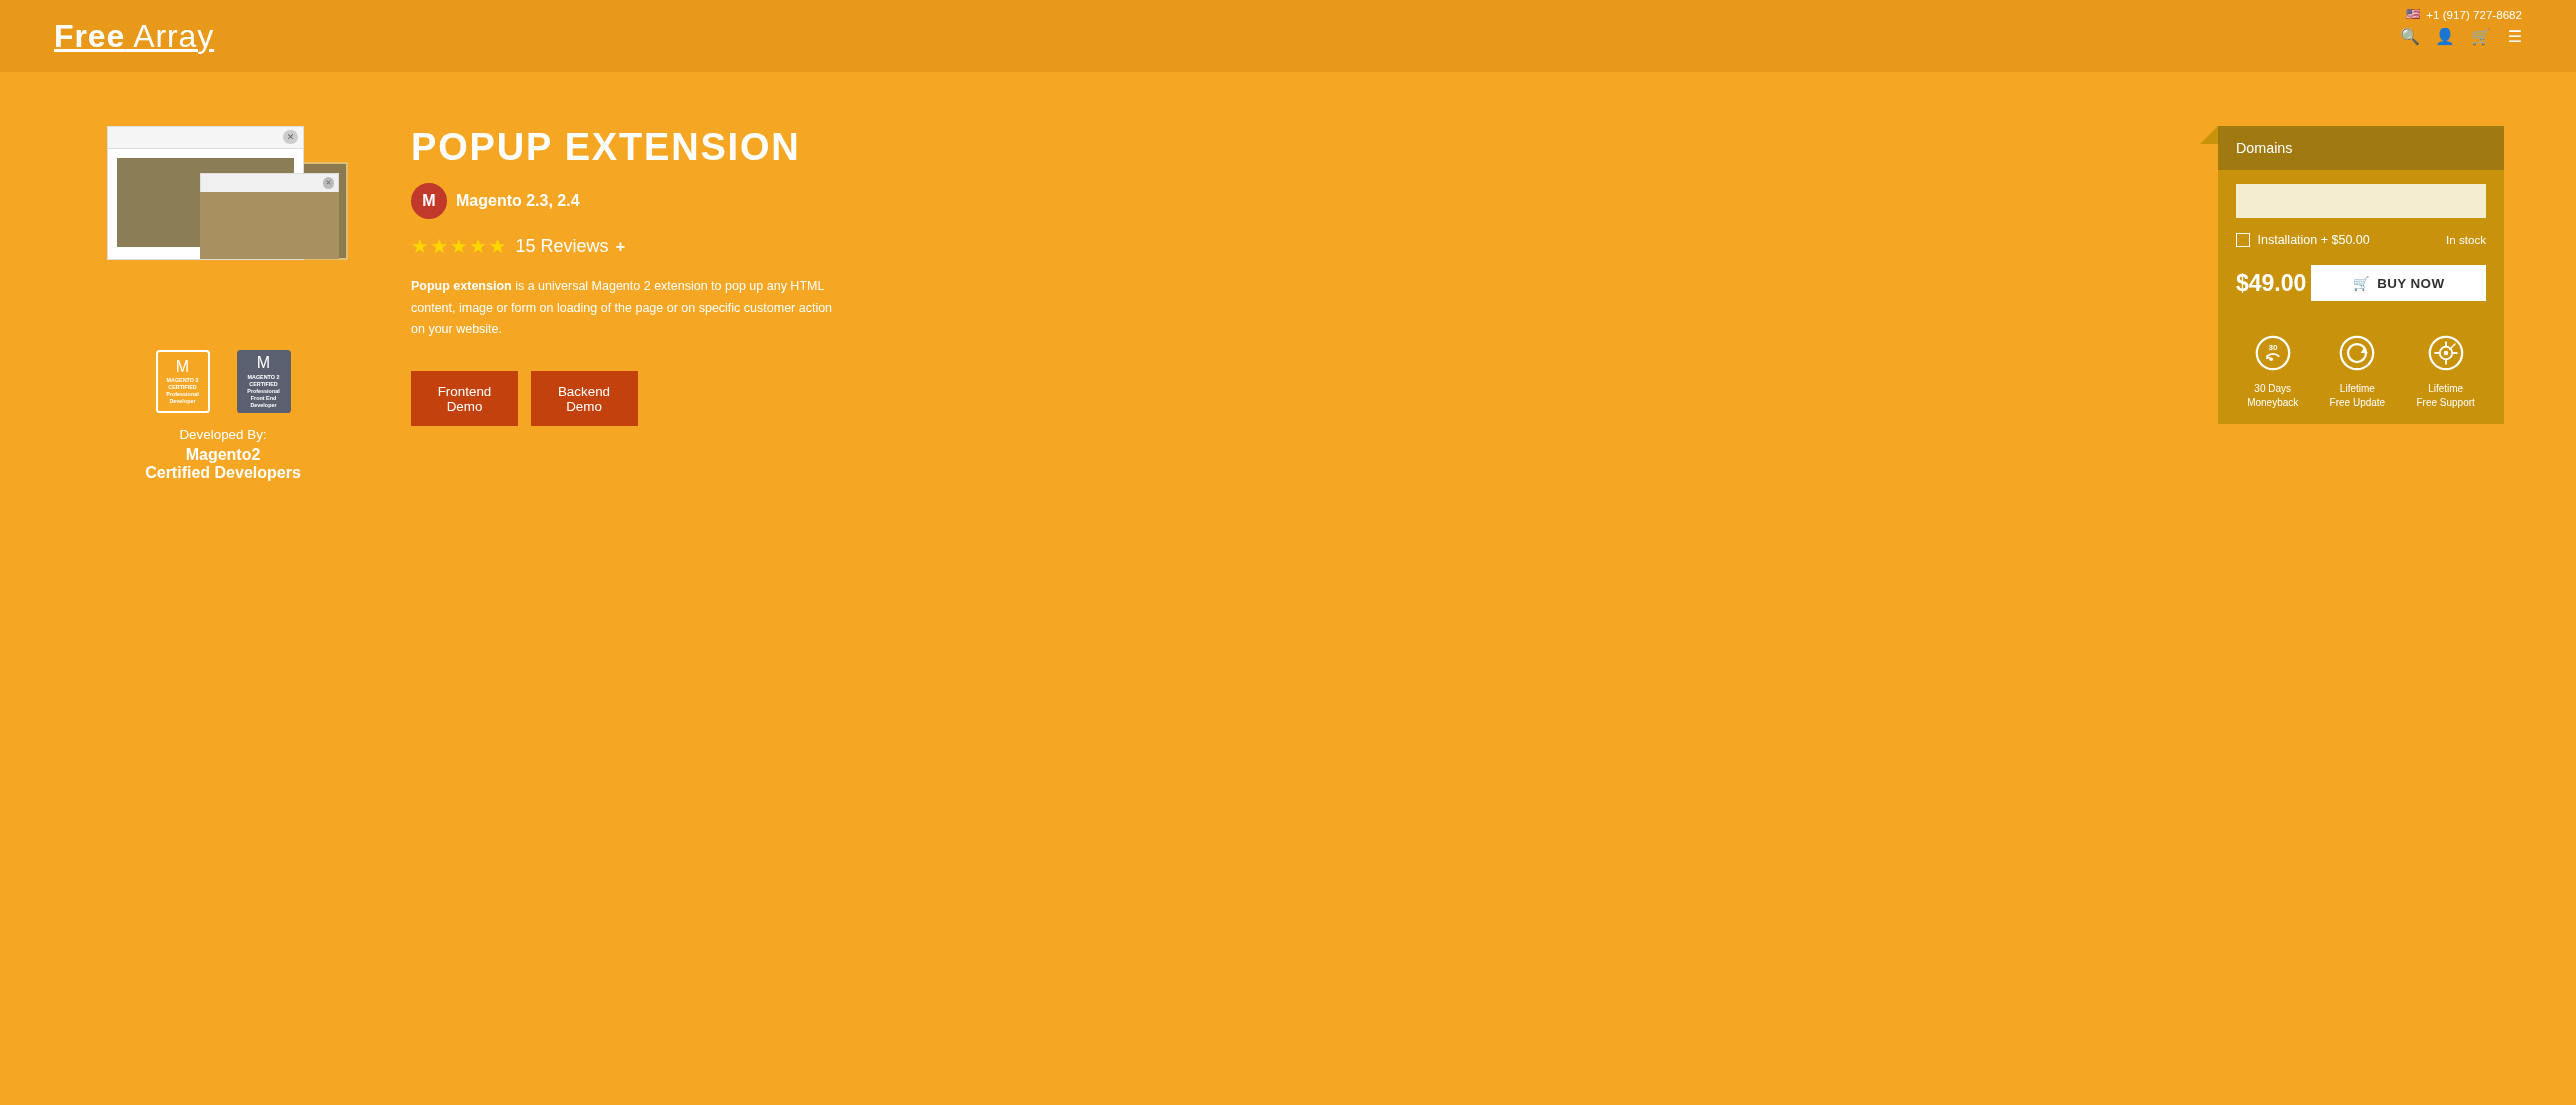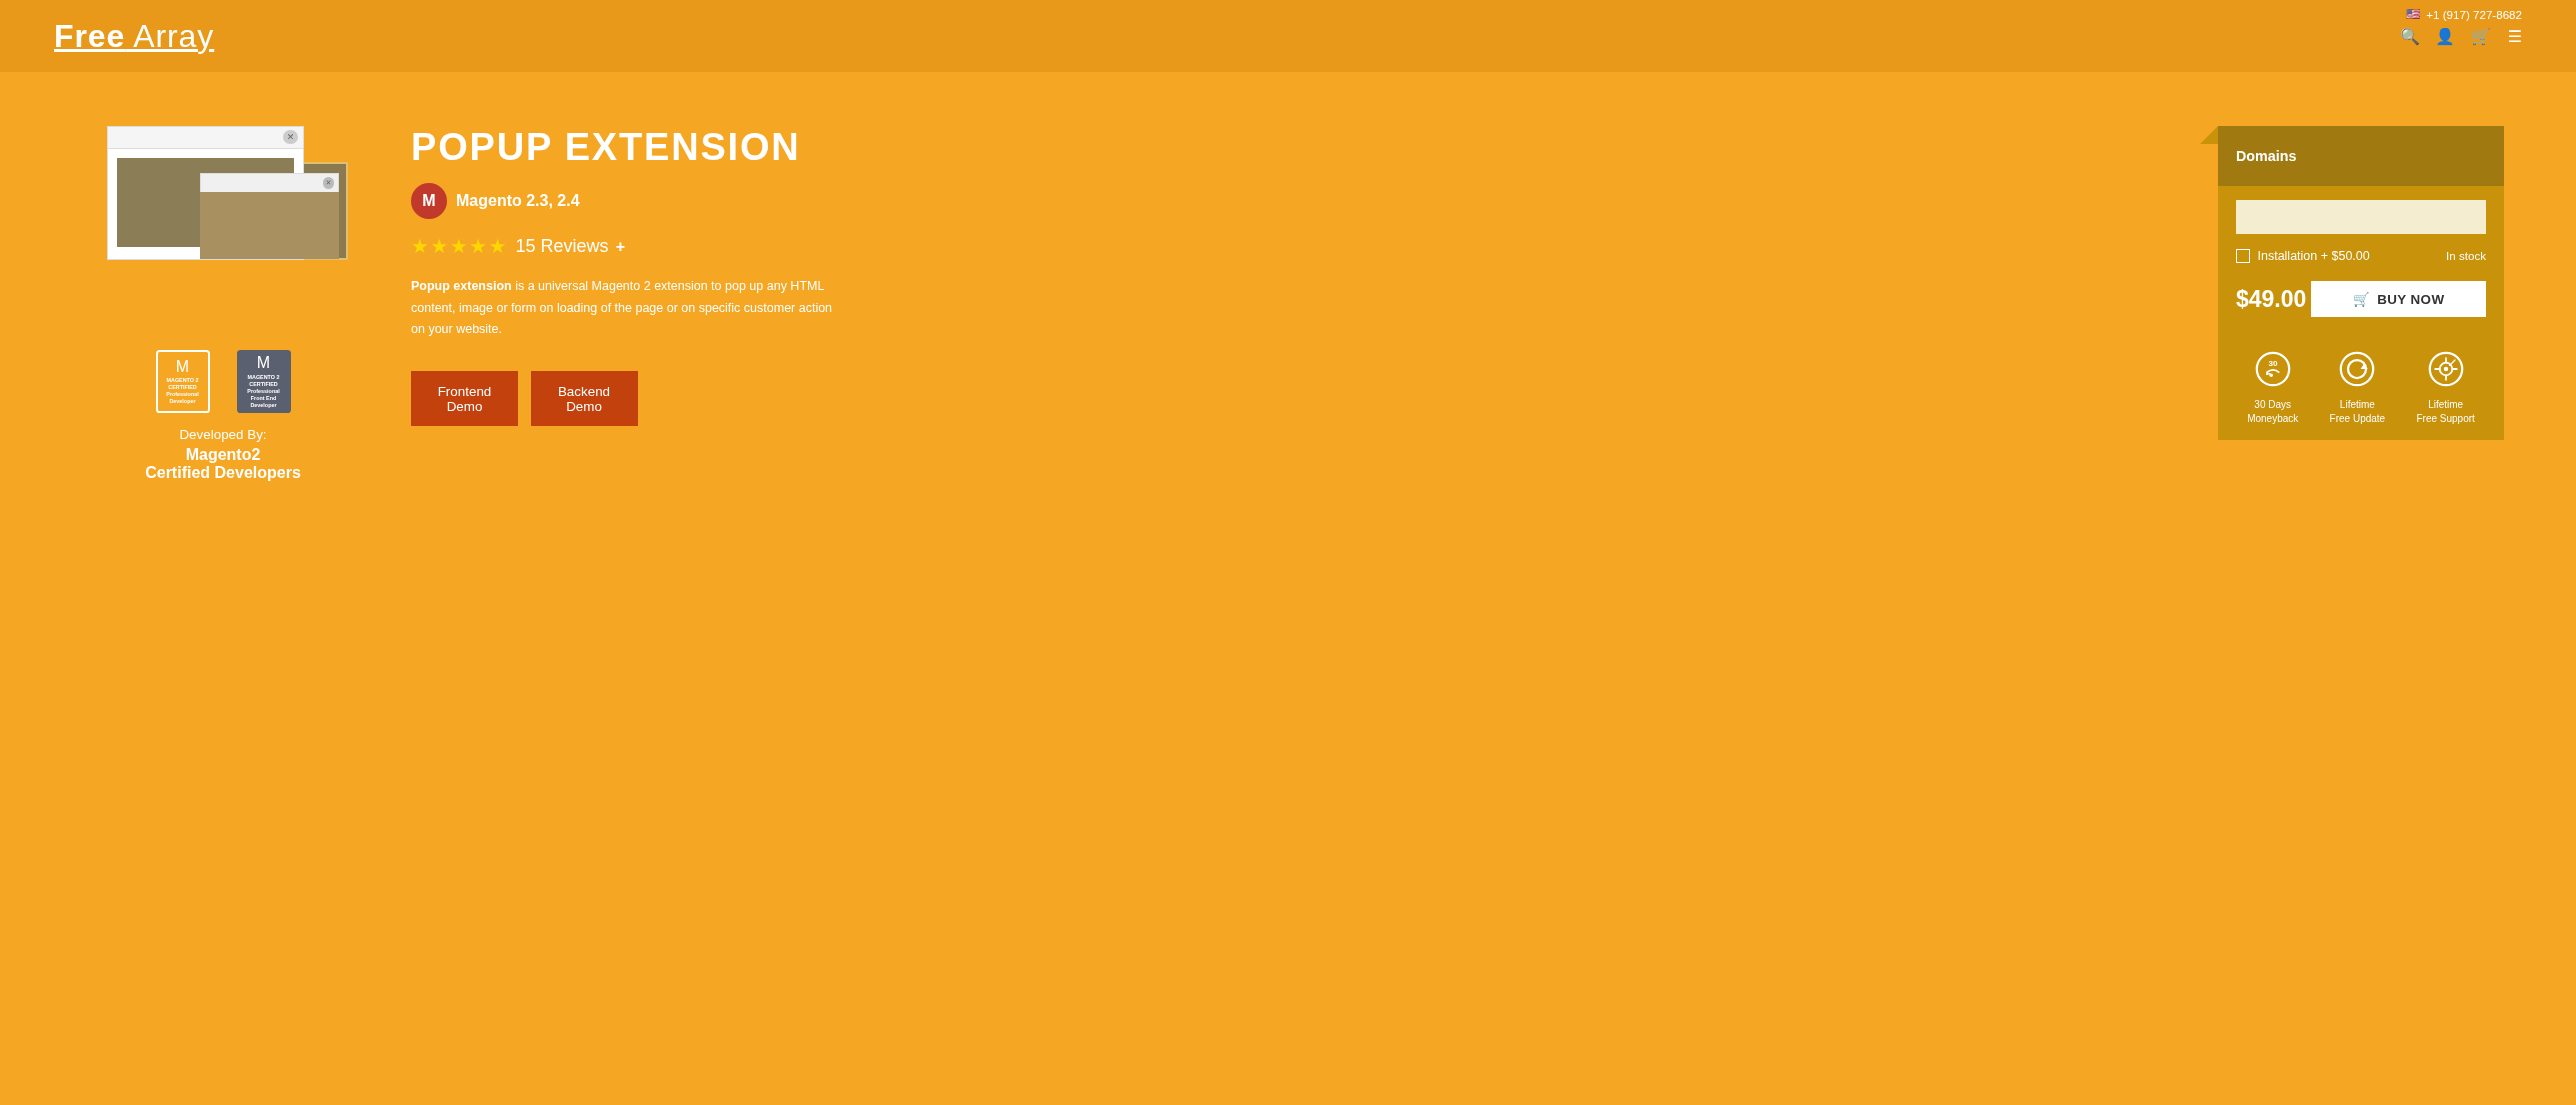--- a/index.html
+++ b/index.html
@@ -316,9 +316,9 @@
 
     .domains-header {
       background: #A07A10;
-      padding: 22px 18px;
+      padding: 14px 18px;
       font-size: 14.3px;
-      font-weight: 700;
+      font-weight: 400;
       color: #fff;
     }
 

